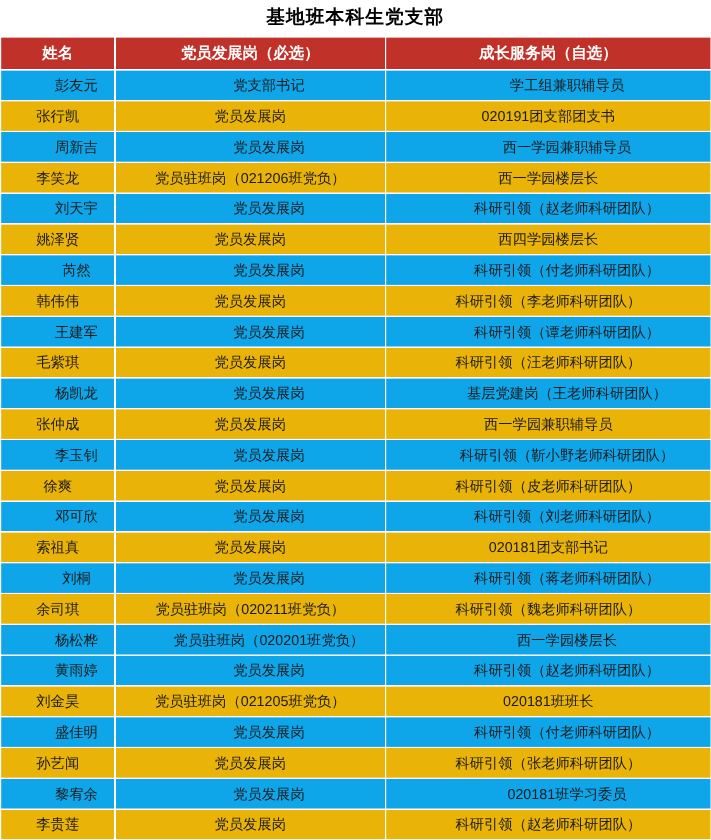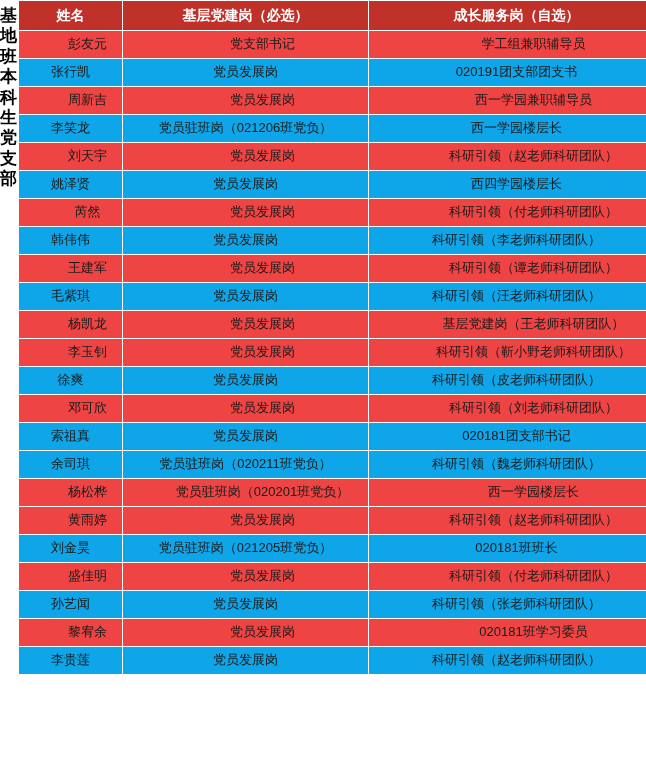--- a/index.html
+++ b/index.html
@@ -19,7 +19,7 @@
     height: 564px;
     box-sizing: border-box;
     display: flex;
-    flex-direction: row;
+    flex-direction: column;
   }
   .doc-title {
     text-align: center;

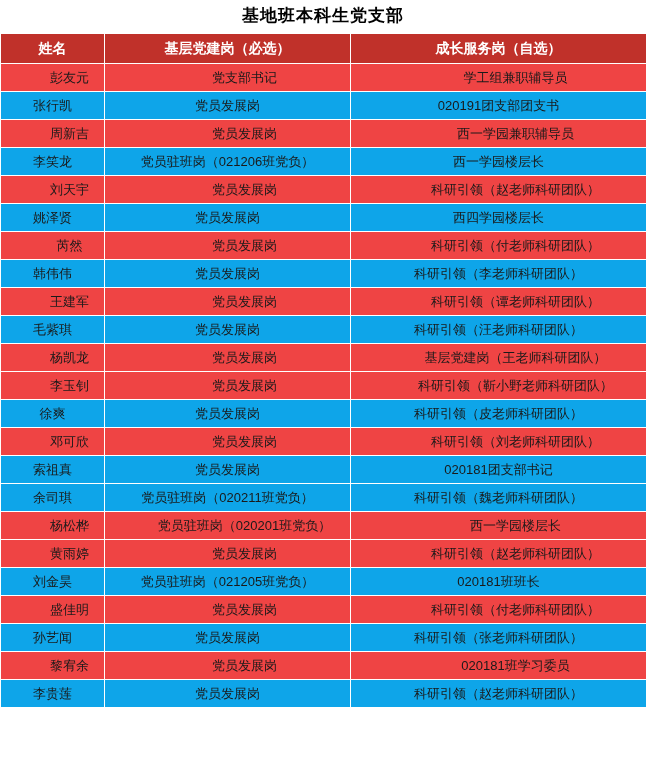--- a/index.html
+++ b/index.html
@@ -87,7 +87,7 @@
     <thead>
       <tr>
         <th>姓名</th>
-        <th>基层党建岗（必选）</th>
+        <th>党员发展岗（必选）</th>
         <th>成长服务岗（自选）</th>
       </tr>
     </thead>

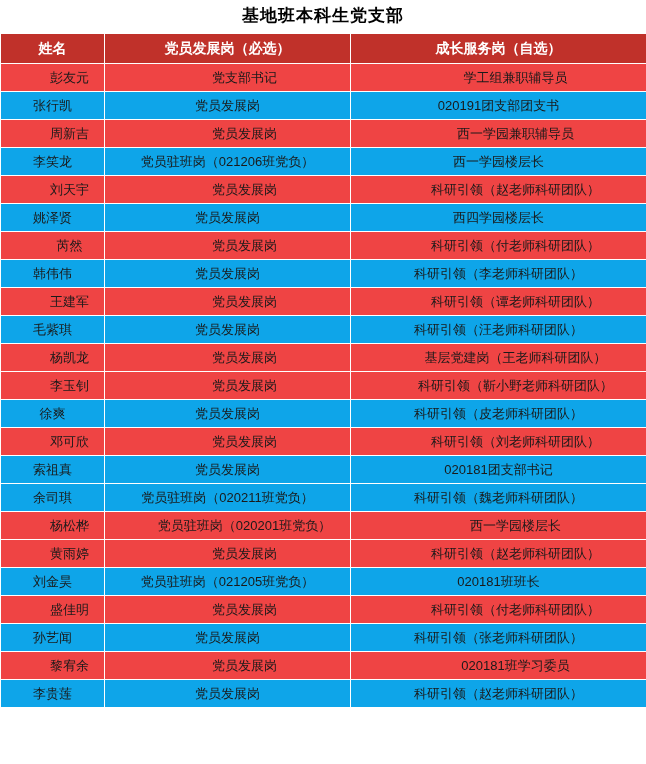--- a/index.html
+++ b/index.html
@@ -59,7 +59,7 @@
     border: 1px solid #ffffff;
   }
   tr.row-odd td {
-    background: #ef4444;
+    background: #0ea5e9;
     color: #1a1a1a;
     padding-left: 36px;
   }

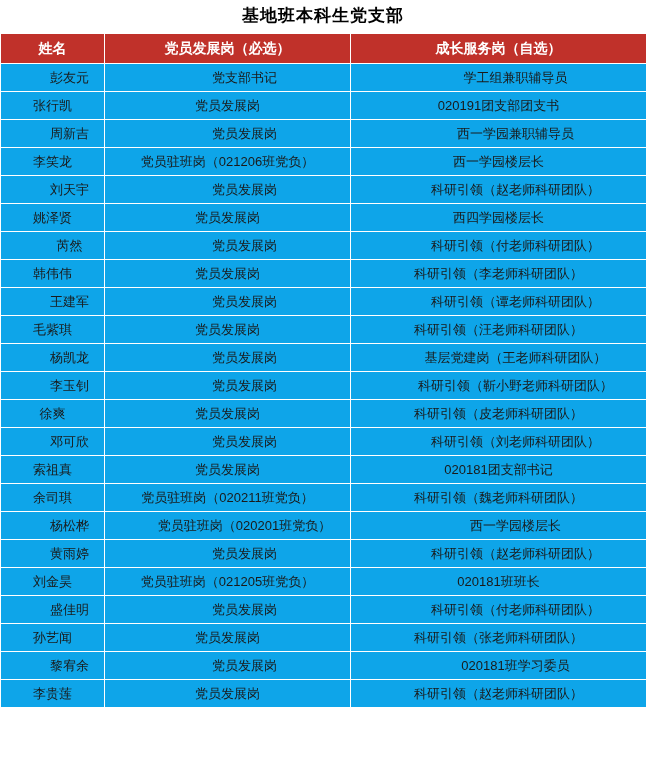--- a/index.html
+++ b/index.html
@@ -64,7 +64,7 @@
     padding-left: 36px;
   }
   tr.row-even td {
-    background: #0ea5e9;
+    background: #eab308;
     color: #1a1a1a;
   }
   td.name {

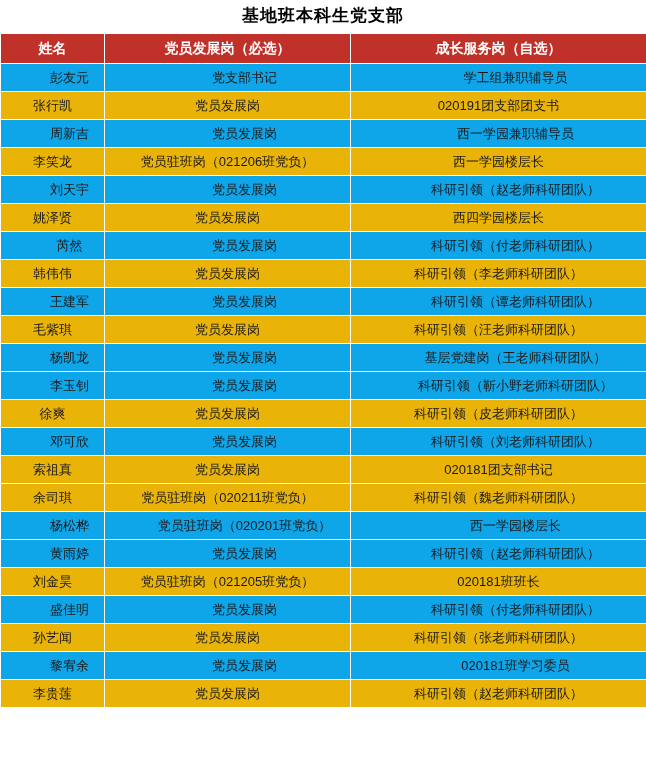--- a/index.html
+++ b/index.html
@@ -147,6 +147,11 @@
           <td>党员发展岗</td>
           <td>基层党建岗（王老师科研团队）</td>
         </tr>
+        <tr class="row-even">
+          <td class="name">张仲成</td>
+          <td>党员发展岗</td>
+          <td>西一学园兼职辅导员</td>
+        </tr>
         <tr class="row-odd">
           <td class="name">李玉钊</td>
           <td>党员发展岗</td>

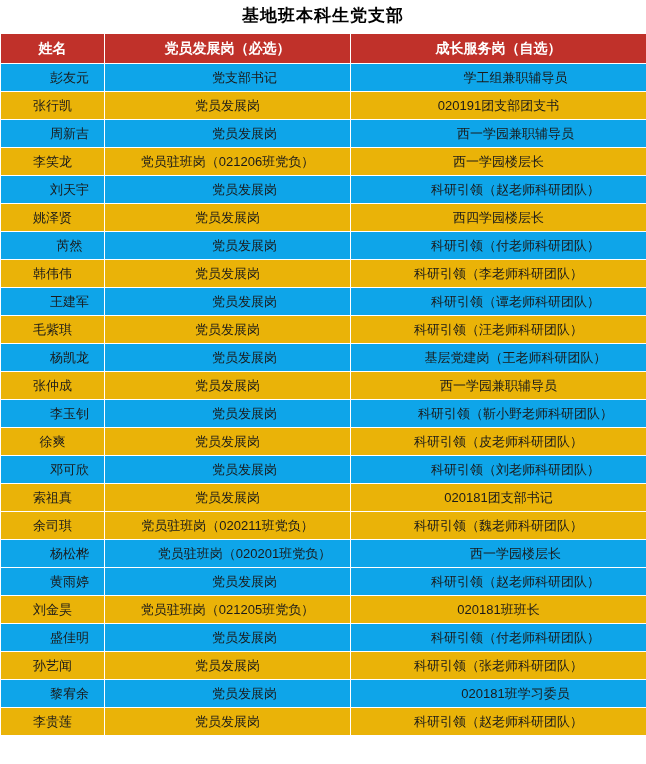--- a/index.html
+++ b/index.html
@@ -172,6 +172,11 @@
           <td>党员发展岗</td>
           <td>020181团支部书记</td>
         </tr>
+        <tr class="row-odd">
+          <td class="name">刘桐</td>
+          <td>党员发展岗</td>
+          <td>科研引领（蒋老师科研团队）</td>
+        </tr>
         <tr class="row-even">
           <td class="name">余司琪</td>
           <td>党员驻班岗（020211班党负）</td>

